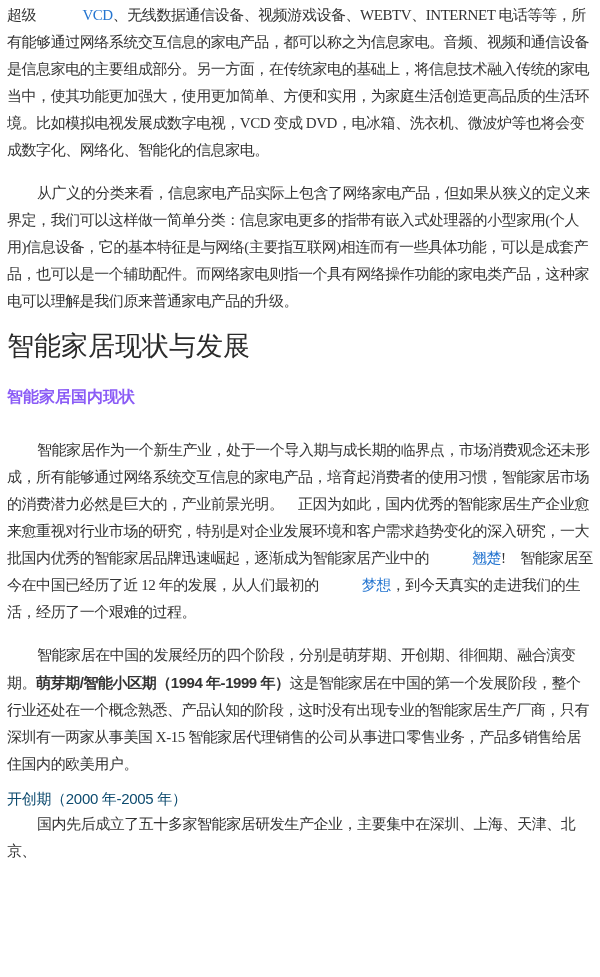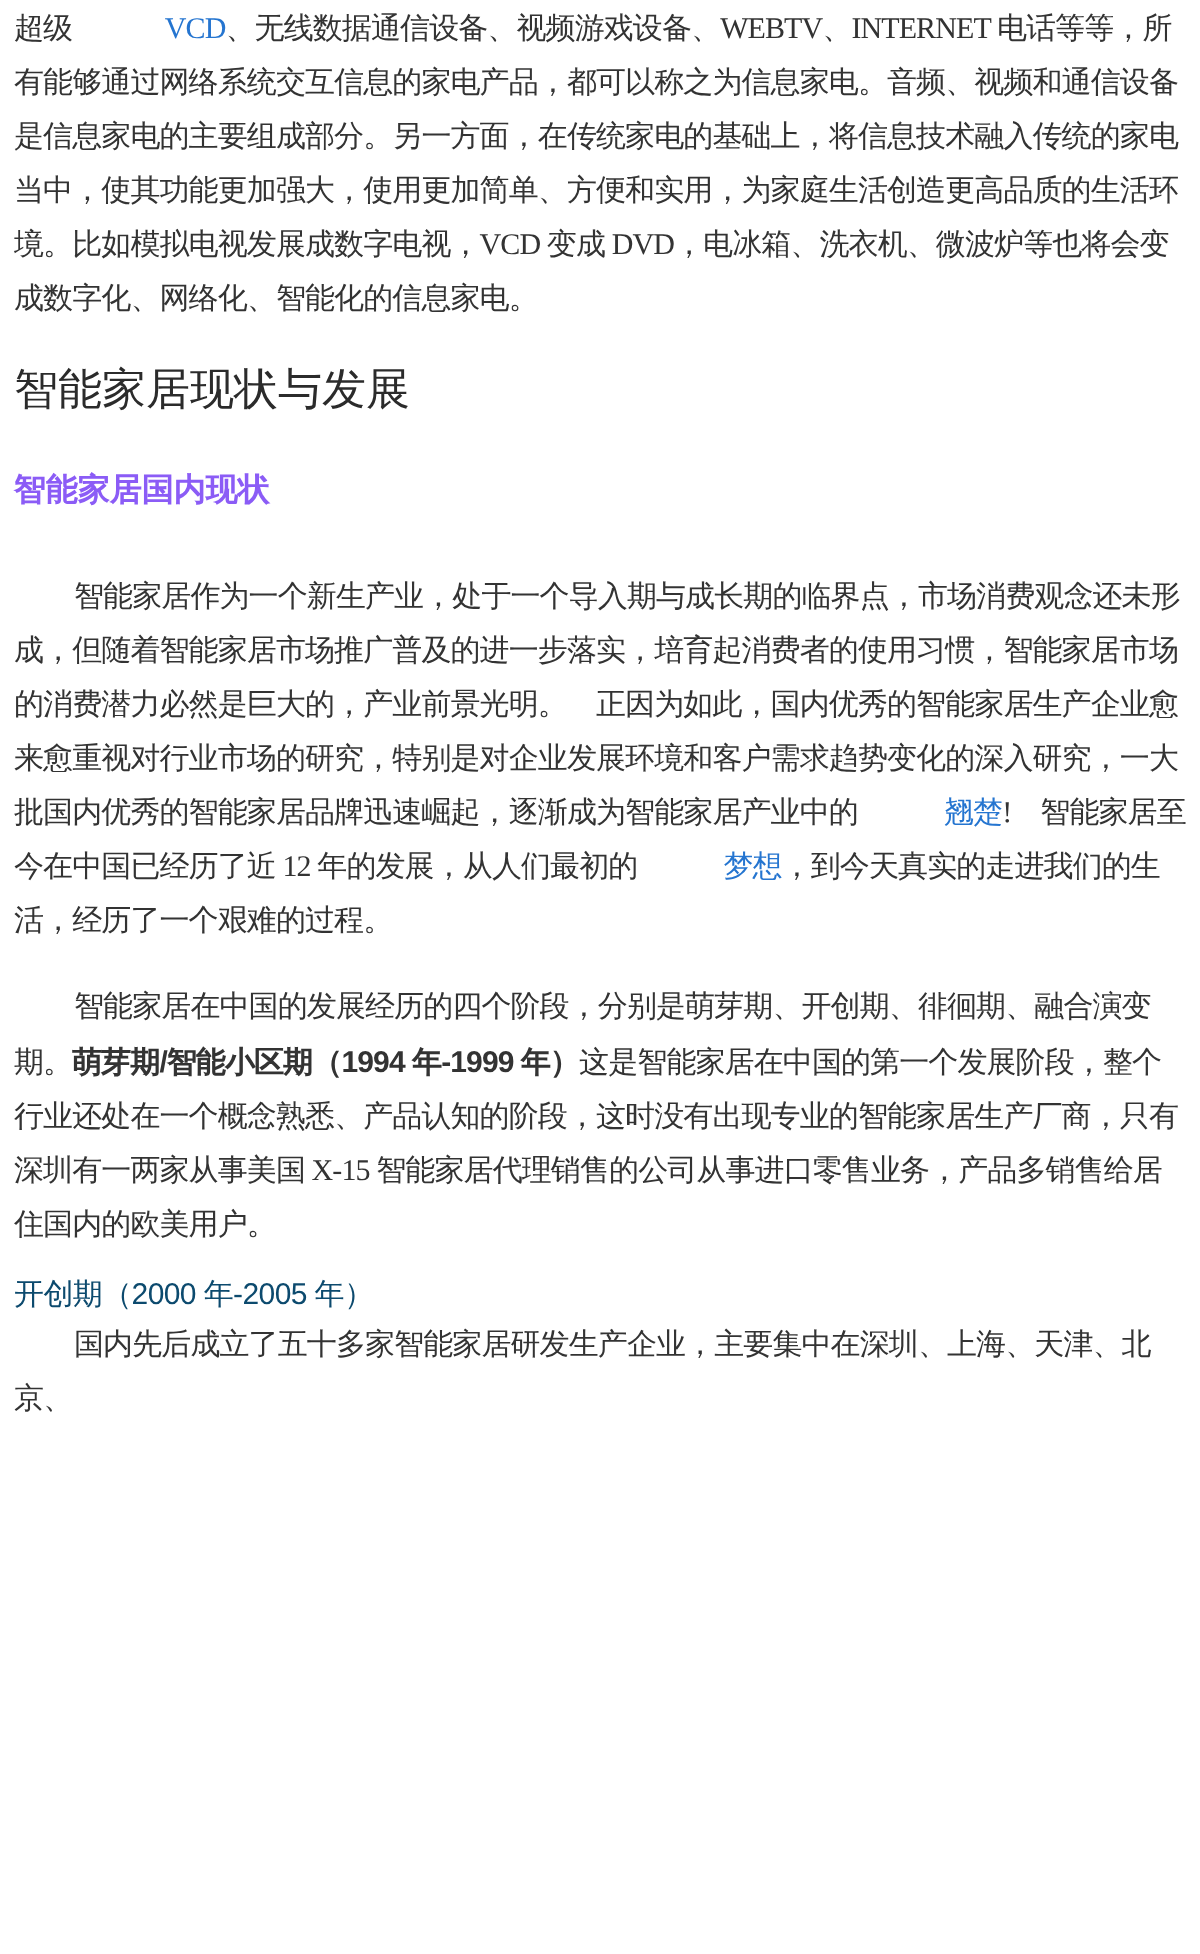--- a/index.html
+++ b/index.html
@@ -67,6 +67,7 @@
 
   <p class="para no-indent"><span>超级 </span><a class="link">VCD</a><span>、无线数据通信设备、视频游戏设备、WEBTV、INTERNET 电话等等，所有能够通过网络系统交互信息的家电产品，都可以称之为信息家电。音频、视频和通信设备是信息家电的主要组成部分。另一方面，在传统家电的基础上，将信息技术融入传统的家电当中，使其功能更加强大，使用更加简单、方便和实用，为家庭生活创造更高品质的生活环境。比如模拟电视发展成数字电视，VCD 变成 DVD，电冰箱、洗衣机、微波炉等也将会变成数字化、网络化、智能化的信息家电。</span></p>
 
+  <p class="para">从广义的分类来看，信息家电产品实际上包含了网络家电产品，但如果从狭义的定义来界定，我们可以这样做一简单分类：信息家电更多的指带有嵌入式处理器的小型家用(个人用)信息设备，它的基本特征是与网络(主要指互联网)相连而有一些具体功能，可以是成套产品，也可以是一个辅助配件。而网络家电则指一个具有网络操作功能的家电类产品，这种家电可以理解是我们原来普通家电产品的升级。</p>
 
 
   <h1 class="h1">智能家居现状与发展</h1>

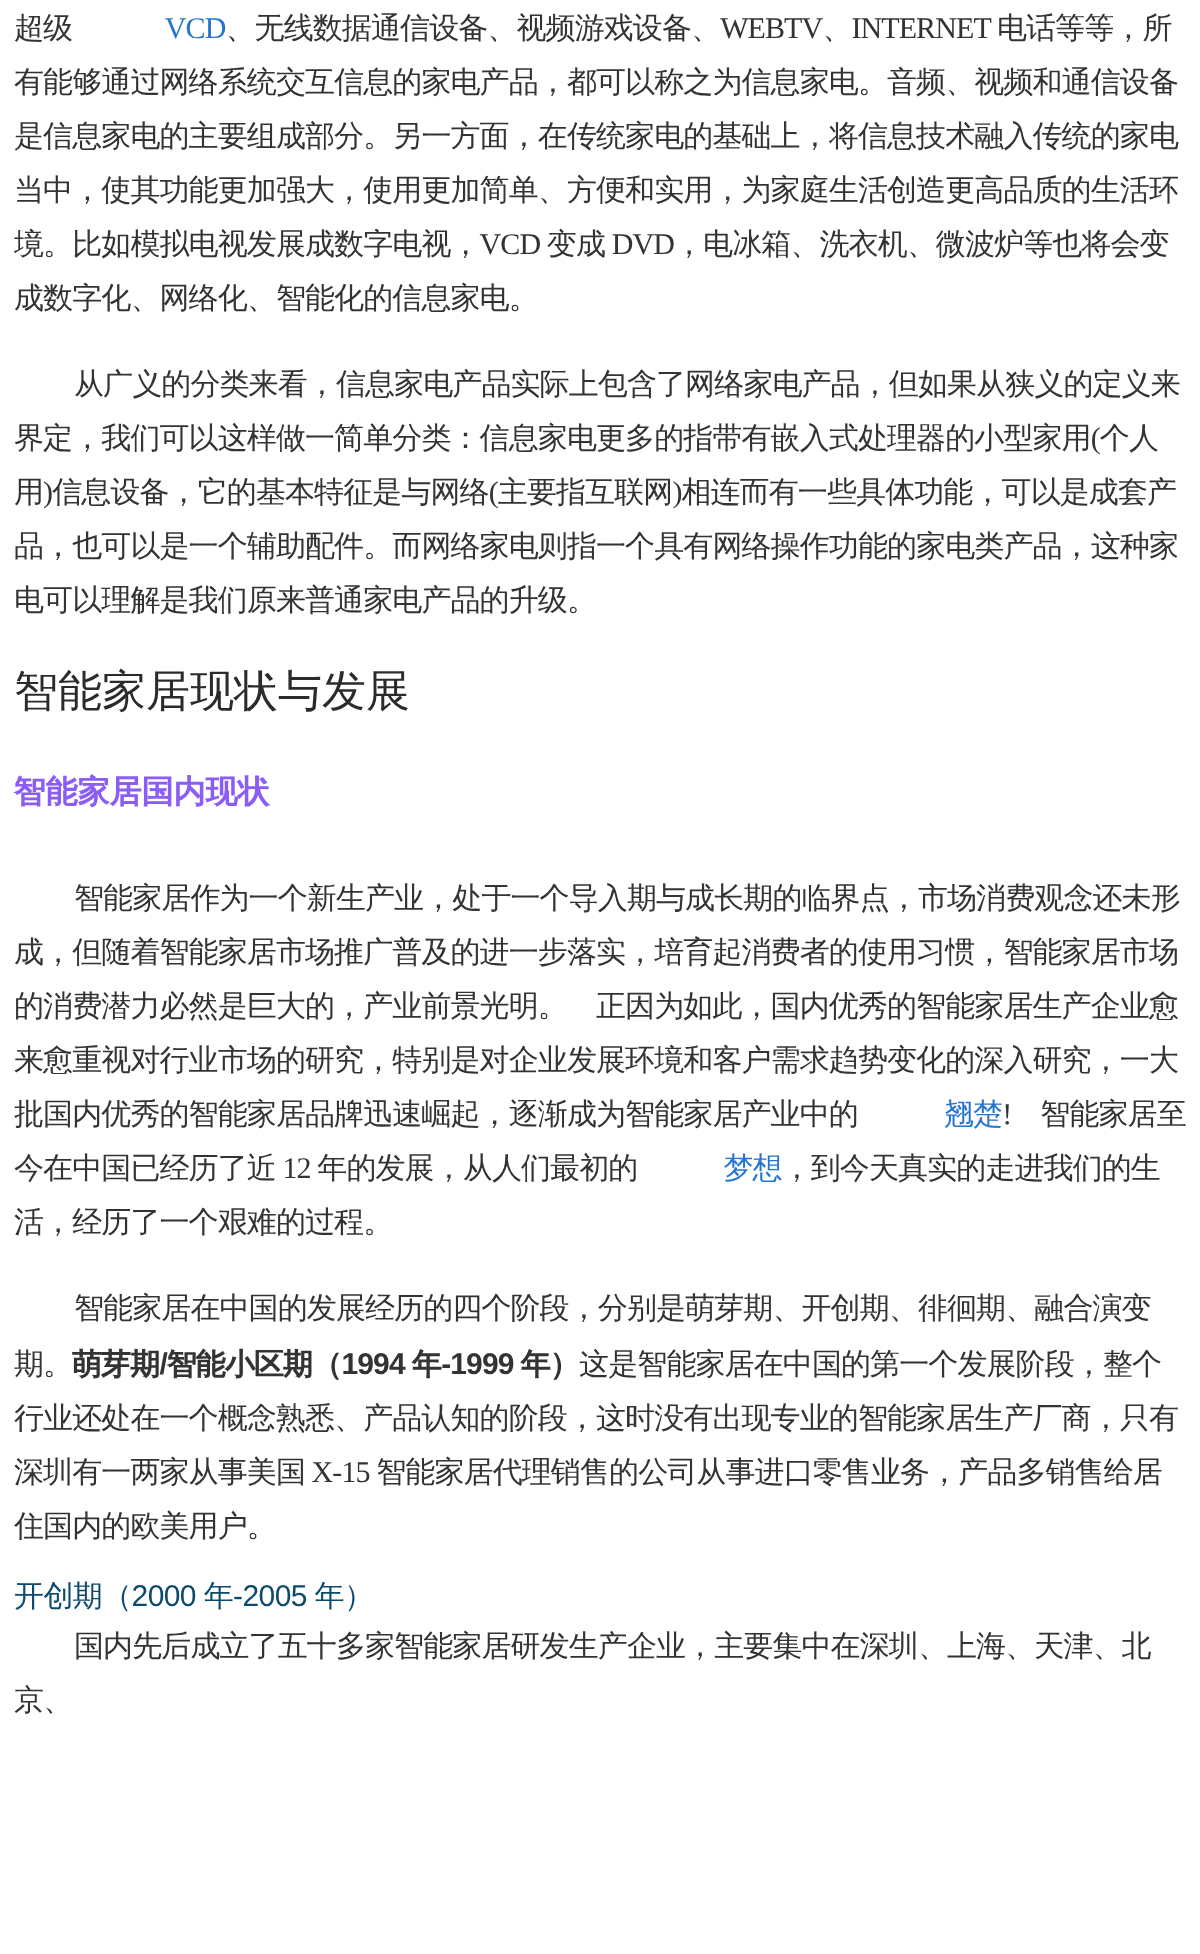--- a/index.html
+++ b/index.html
@@ -24,7 +24,7 @@
   .no-indent { text-indent: 0; }
   .mb0 { margin-bottom: 0; }
   .h1 {
-    font-size: 22px;
+    font-size: 27px;
     font-weight: 400;
     color: #2b2b2b;
     line-height: 30px;

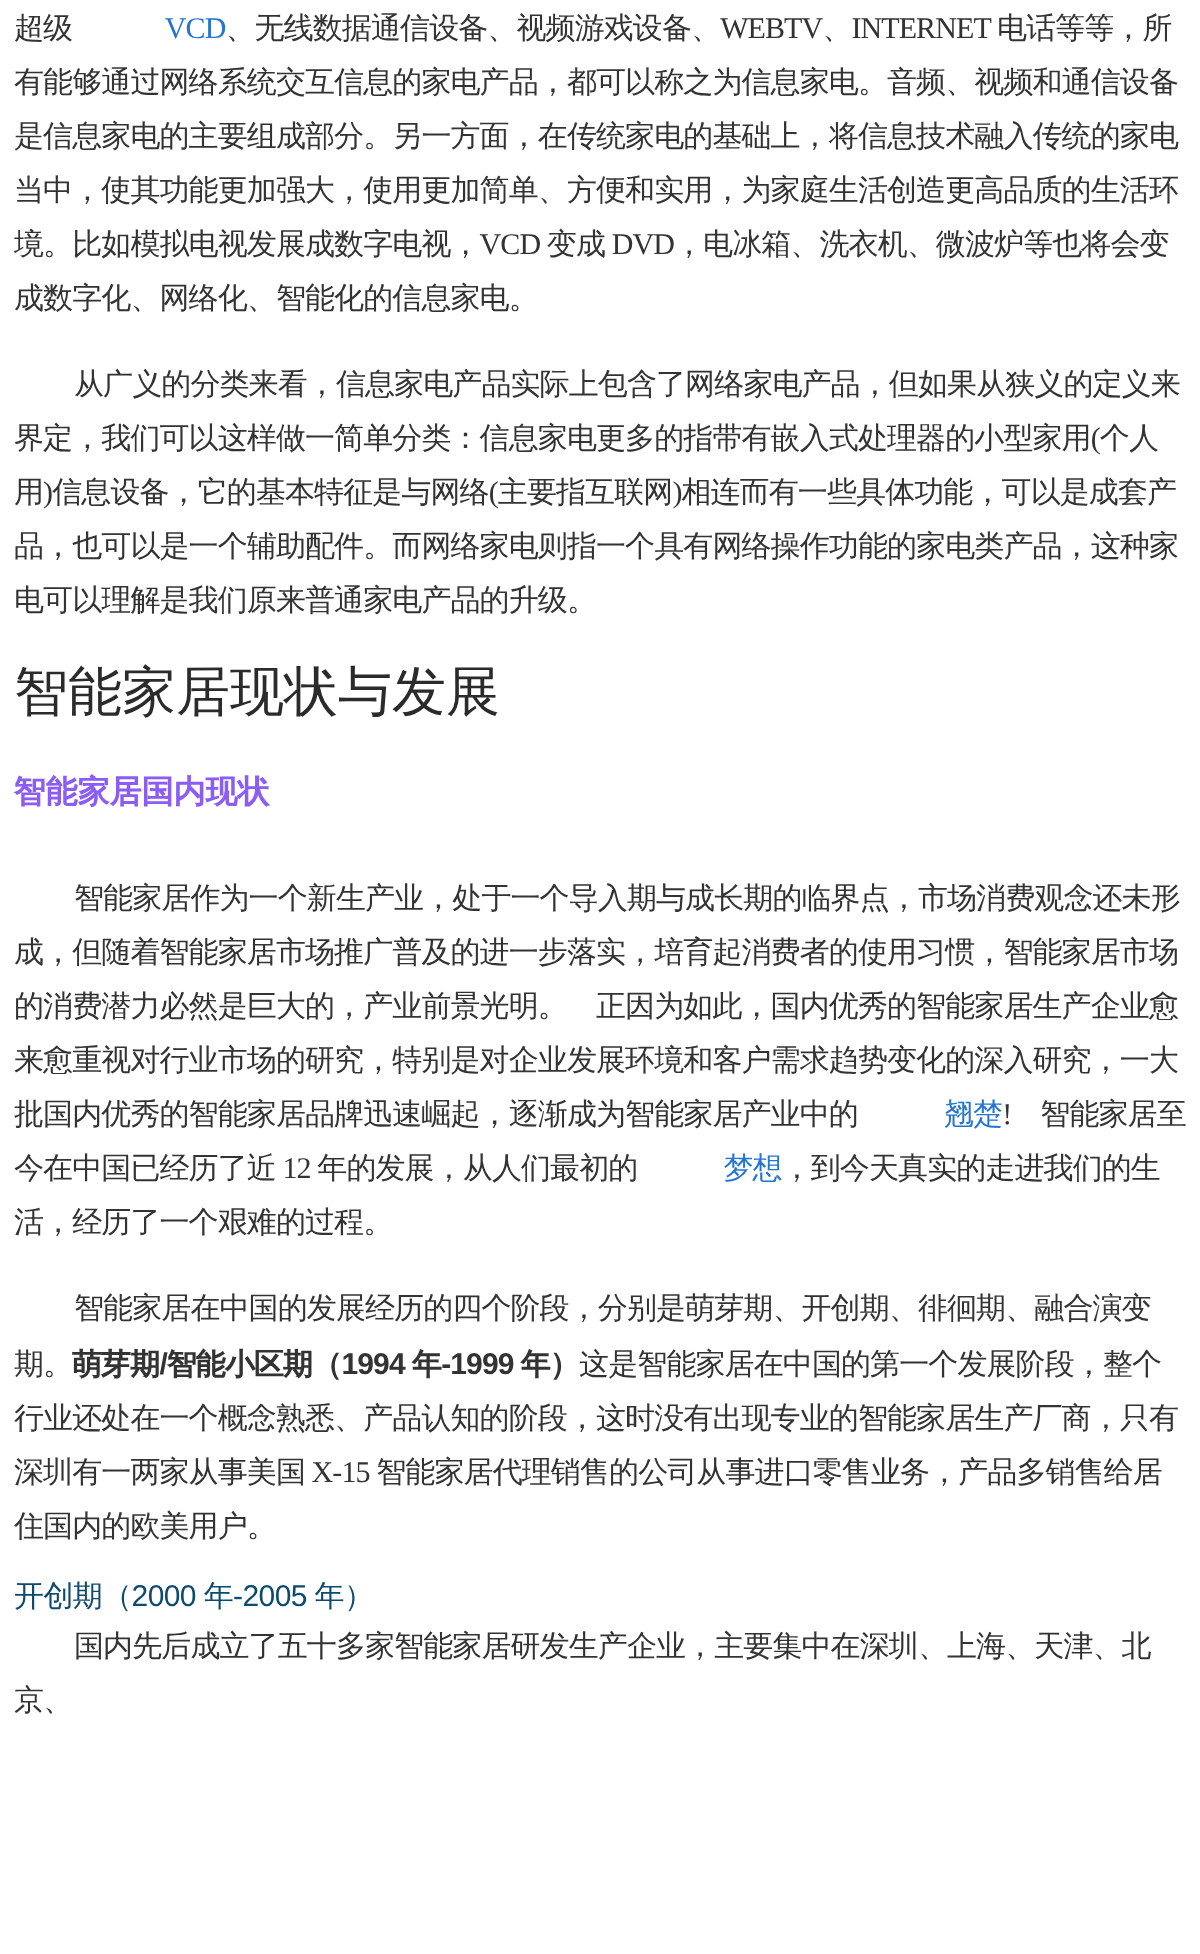--- a/index.html
+++ b/index.html
@@ -74,7 +74,7 @@
 
   <h2 class="h2">智能家居国内现状</h2>
 
-  <p class="para"><span>智能家居作为一个新生产业，处于一个导入期与成长期的临界点，市场消费观念还未形成，但随着智能家居市场推广普及的进一步落实，培育起消费者的使用习惯，智能家居市场的消费潜力必然是巨大的，产业前景光明。　正因为如此，国内优秀的智能家居生产企业愈来愈重视对行业市场的研究，特别是对企业发展环境和客户需求趋势变化的深入研究，一大批国内优秀的智能家居品牌迅速崛起，逐渐成为智能家居产业中的</span><a class="link">翘楚</a><span>!　智能家居至今在中国已经历了近 12 年的发展，从人们最初的</span><a class="link">梦想</a><span>，到今天真实的走进我们的生活，经历了一个艰难的过程。</span></p>
+  <p class="para"><span>智能家居作为一个新生产业，处于一个导入期与成长期的临界点，市场消费观念还未形成，所有能够通过网络系统交互信息的家电产品，培育起消费者的使用习惯，智能家居市场的消费潜力必然是巨大的，产业前景光明。　正因为如此，国内优秀的智能家居生产企业愈来愈重视对行业市场的研究，特别是对企业发展环境和客户需求趋势变化的深入研究，一大批国内优秀的智能家居品牌迅速崛起，逐渐成为智能家居产业中的</span><a class="link">翘楚</a><span>!　智能家居至今在中国已经历了近 12 年的发展，从人们最初的</span><a class="link">梦想</a><span>，到今天真实的走进我们的生活，经历了一个艰难的过程。</span></p>
 
   <p class="para mb0"><span>智能家居在中国的发展经历的四个阶段，分别是萌芽期、开创期、徘徊期、融合演变期。</span><span class="b">萌芽期/智能小区期（1994 年-1999 年）</span><span>这是智能家居在中国的第一个发展阶段，整个行业还处在一个概念熟悉、产品认知的阶段，这时没有出现专业的智能家居生产厂商，只有深圳有一两家从事美国 X-15 智能家居代理销售的公司从事进口零售业务，产品多销售给居住国内的欧美用户。</span></p>
 

